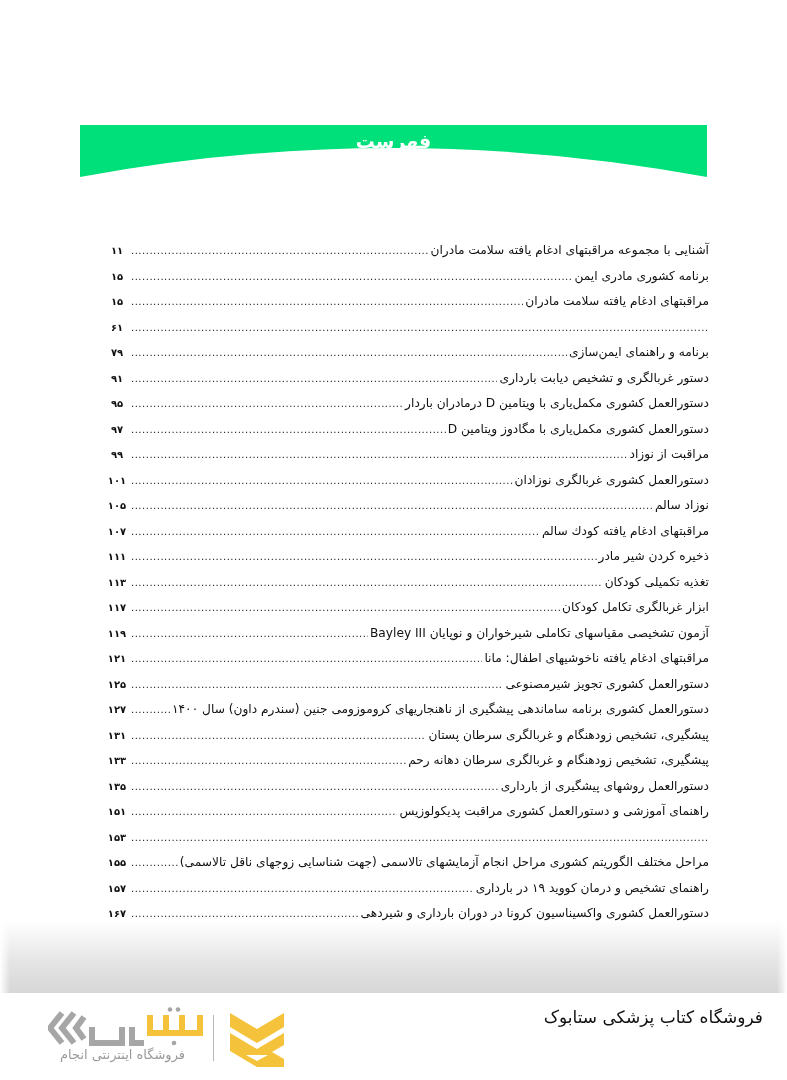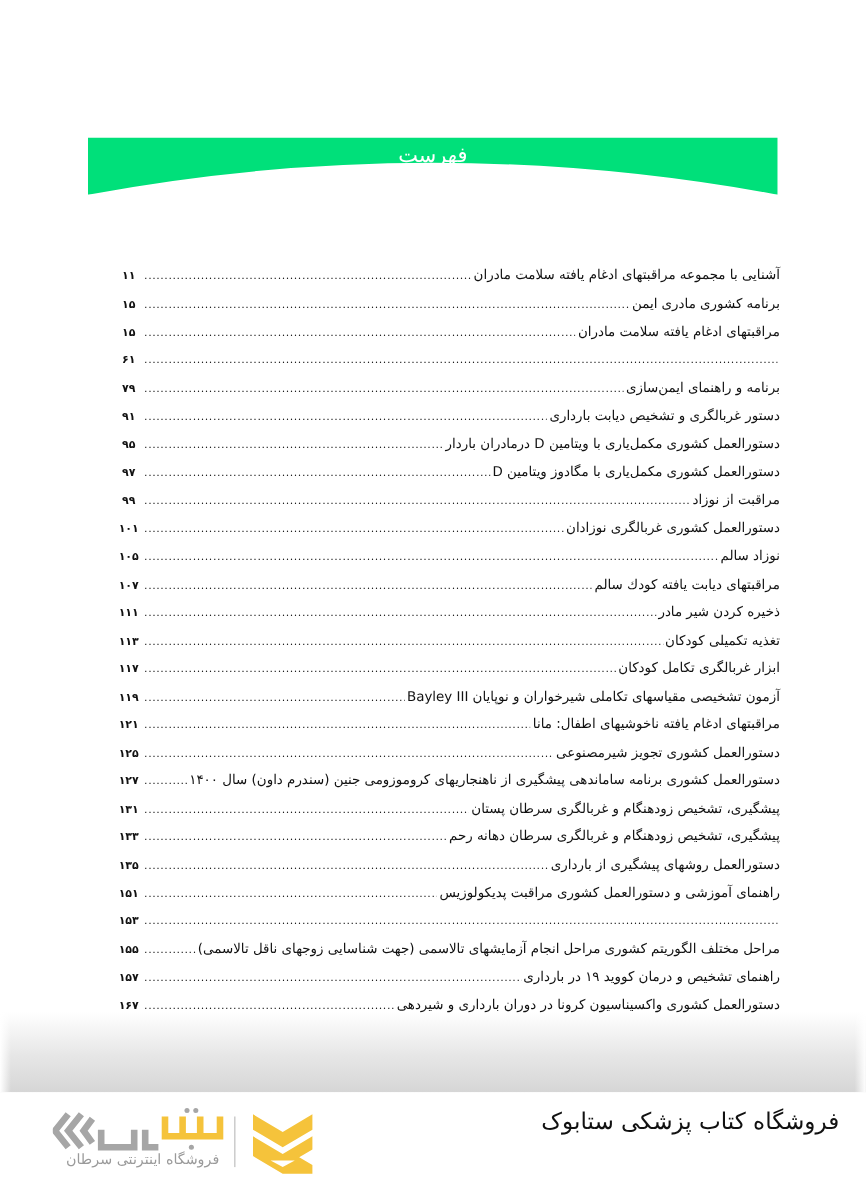--- a/index.html
+++ b/index.html
@@ -24,7 +24,7 @@
   .banner svg { position:absolute; left:0; top:0; }
   .banner-title {
     position:absolute; left:0; right:0; top:5px; text-align:center;
-    color:#ffffff; font-weight:normal; font-size:19px;
+    color:#ffffff; font-weight:bold; font-size:19px;
     font-family:"DejaVu Sans", sans-serif;
   }
 

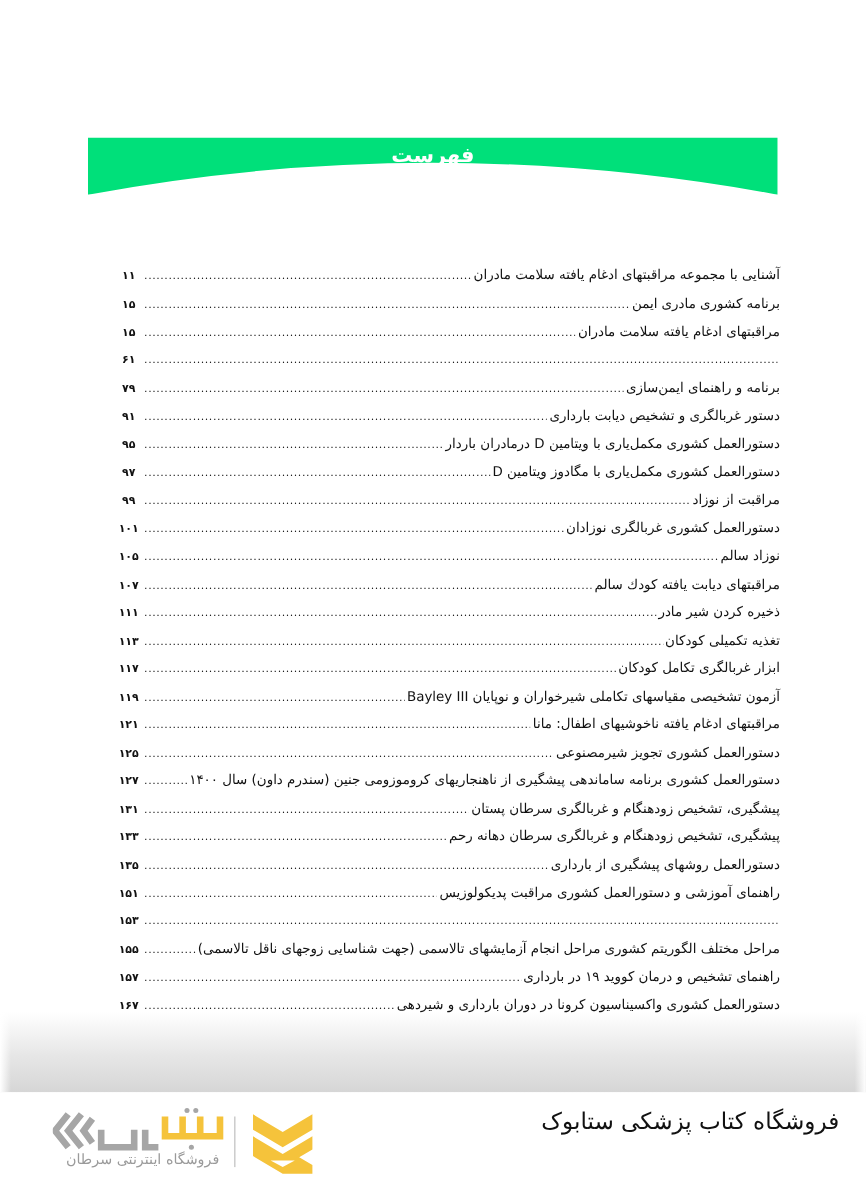--- a/index.html
+++ b/index.html
@@ -142,7 +142,7 @@
         <span class="toc-page">۱۰۵</span>
       </div>
       <div class="toc-row">
-        <span class="toc-title">مراقبتهای دیابت یافته کودك سالم</span>
+        <span class="toc-title">مراقبتهای ادغام یافته کودك سالم</span>
         <span class="toc-dots"></span>
         <span class="toc-page">۱۰۷</span>
       </div>

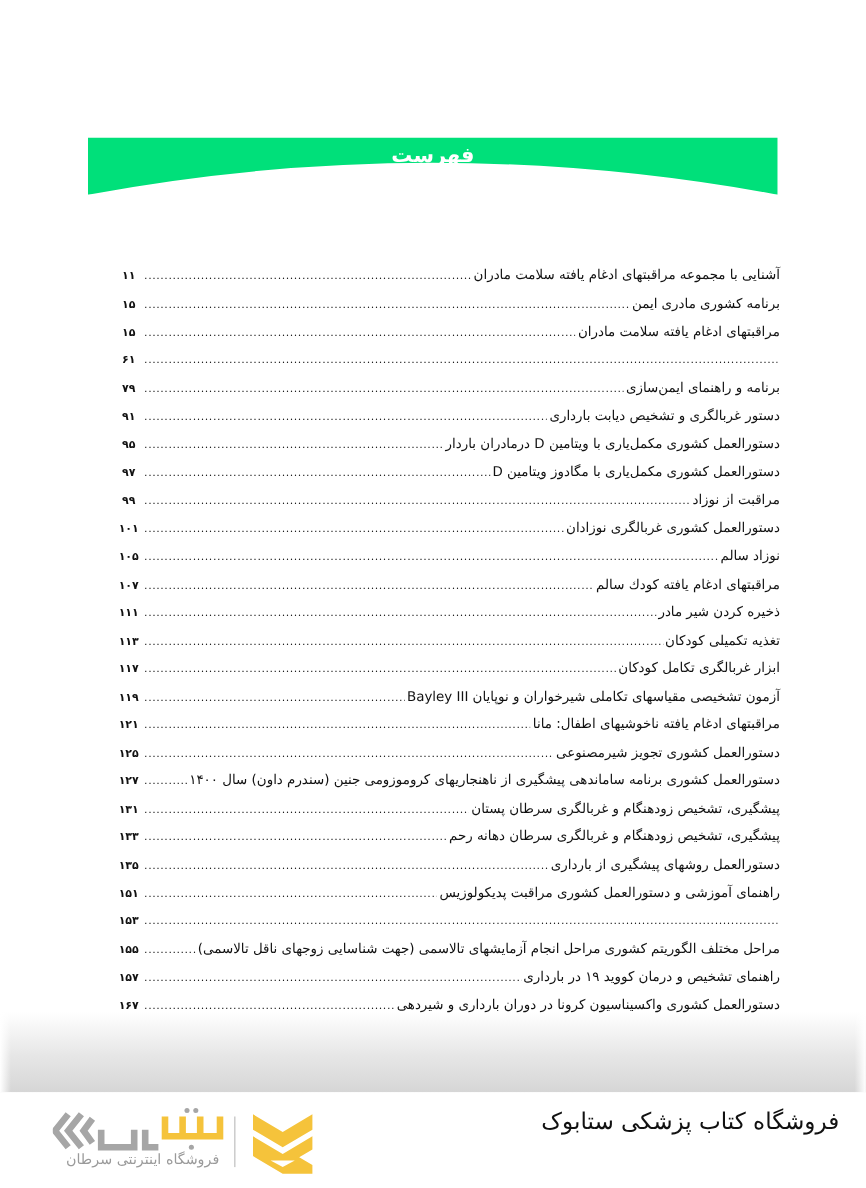--- a/index.html
+++ b/index.html
@@ -54,7 +54,7 @@
   }
   .store-name {
     position:absolute; right:24px; top:14px; direction:rtl;
-    font-size:21px; color:#111; font-family:"DejaVu Sans", sans-serif;margin-left:32px;
+    font-size:17px; color:#111; font-family:"DejaVu Sans", sans-serif;margin-left:32px;
   }
   .store-url {
     position:absolute; right:20px; top:44px;

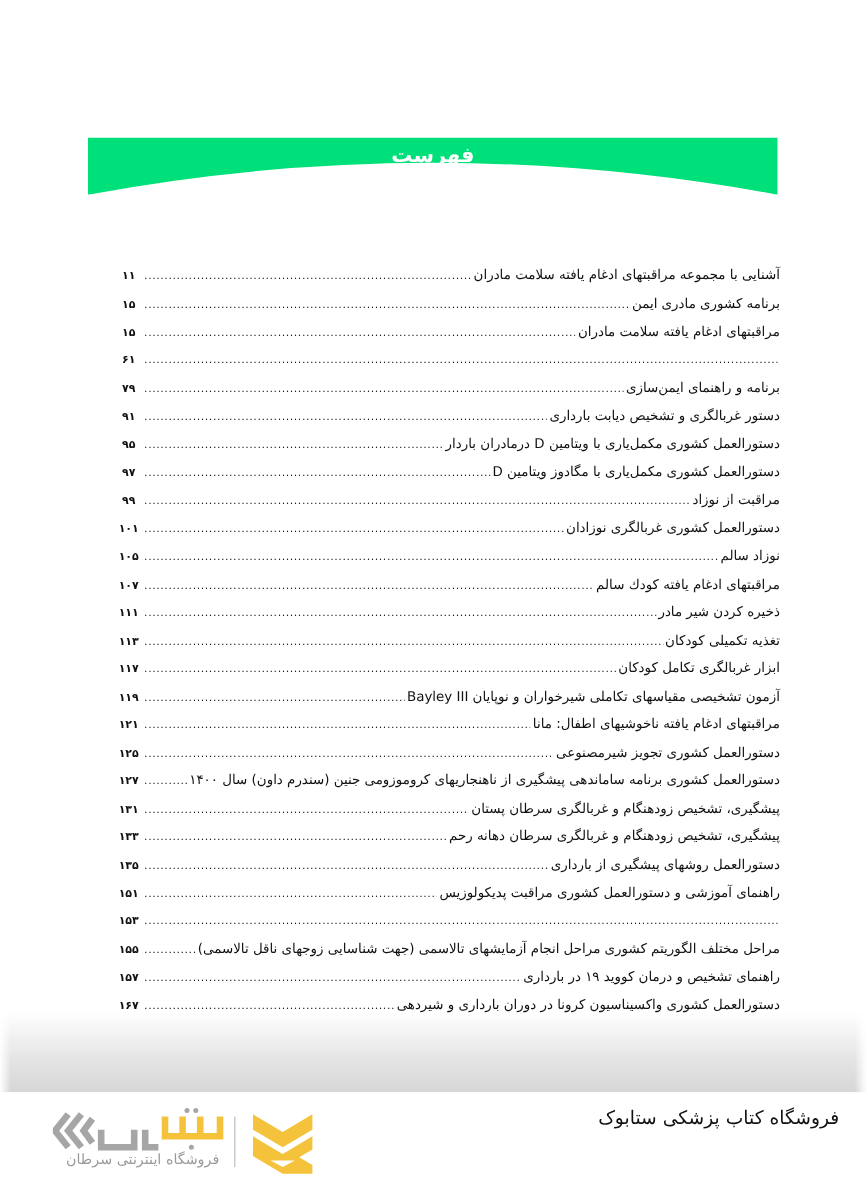--- a/index.html
+++ b/index.html
@@ -238,7 +238,7 @@
       <circle cx="126" cy="36" r="2.3" fill="#a6a6a6"></circle>
     </svg>
   </div>
-  <div class="logo-tagline">فروشگاه اینترنتی سرطان</div>
+  <div class="logo-tagline">فروشگاه اینترنتی انجام</div>
   <div class="logo-divider"></div>
   <div class="logo-mark">
     <svg width="58" height="58" viewBox="0 0 58 58">

